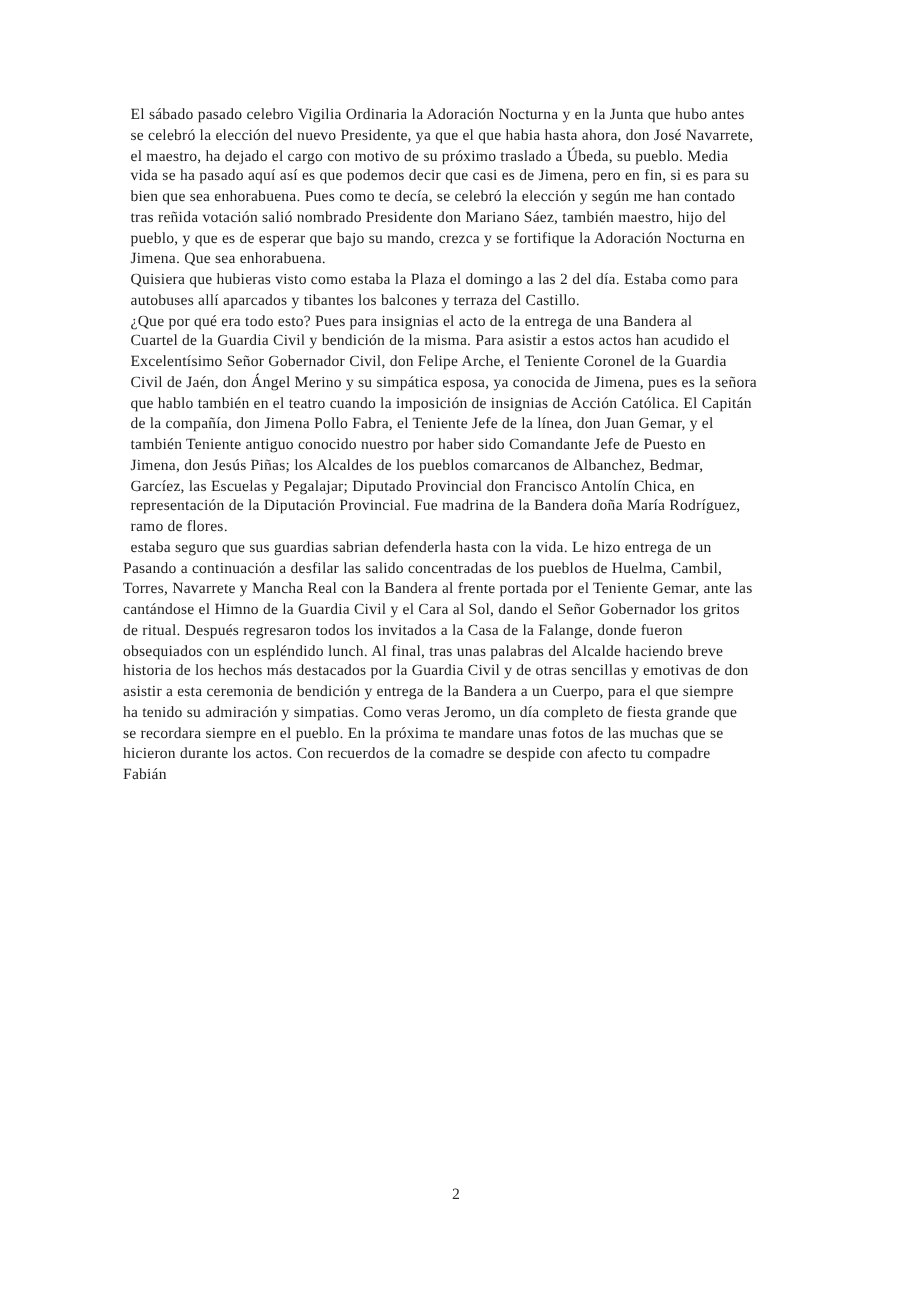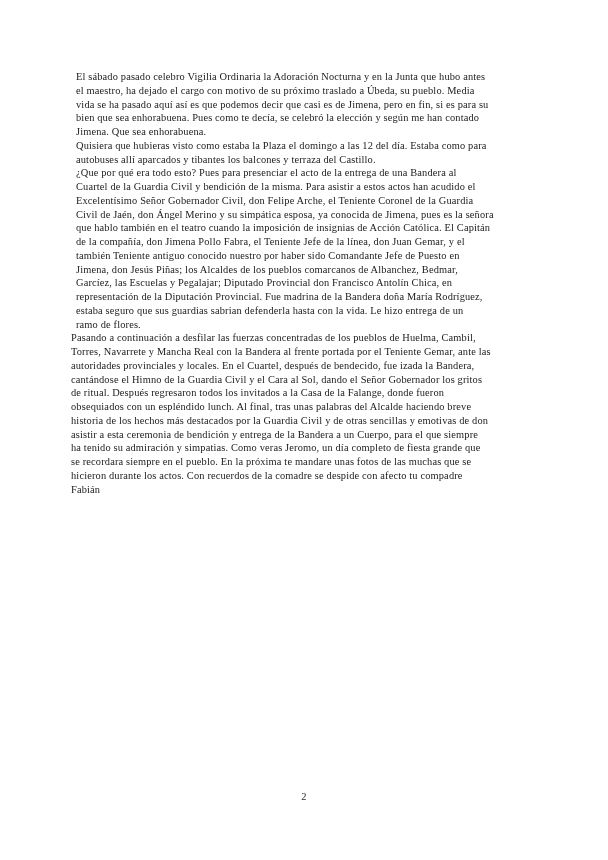--- a/index.html
+++ b/index.html
@@ -17,7 +17,7 @@
   }
   .letter-body {
     position: absolute;
-    left: 71px;
+    left: 82px;
     top: 70px;
     width: 478px;
     color: #212121;

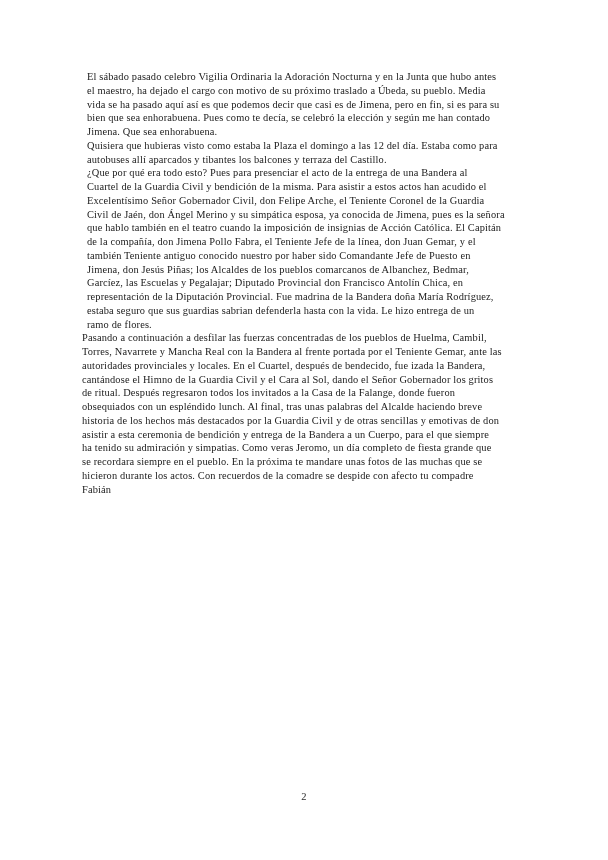--- a/index.html
+++ b/index.html
@@ -48,6 +48,7 @@
 
     <div class="para indented">
       <div class="line">El sábado pasado celebro Vigilia Ordinaria la Adoración Nocturna y en la Junta que hubo antes</div>
+      <div class="line">se celebró la elección del nuevo Presidente, ya que el que habia hasta ahora, don José Navarrete,</div>
       <div class="line">el maestro, ha dejado el cargo con motivo de su próximo traslado a Úbeda, su pueblo. Media</div>
       <div class="line">vida se ha pasado aquí así es que podemos decir que casi es de Jimena, pero en fin, si es para su</div>
       <div class="line">bien que sea enhorabuena. Pues como te decía, se celebró la elección y según me han contado</div>

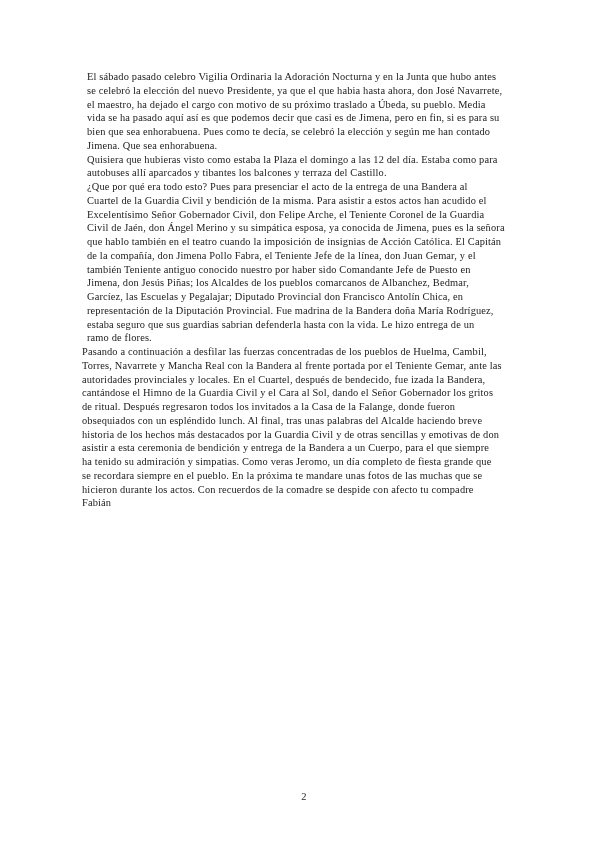--- a/index.html
+++ b/index.html
@@ -52,6 +52,7 @@
       <div class="line">el maestro, ha dejado el cargo con motivo de su próximo traslado a Úbeda, su pueblo. Media</div>
       <div class="line">vida se ha pasado aquí así es que podemos decir que casi es de Jimena, pero en fin, si es para su</div>
       <div class="line">bien que sea enhorabuena. Pues como te decía, se celebró la elección y según me han contado</div>
+      <div class="line">tras reñida votación salió nombrado Presidente don Mariano Sáez, también maestro, hijo del</div>
       <div class="line">Jimena. Que sea enhorabuena.</div>
     </div>
 

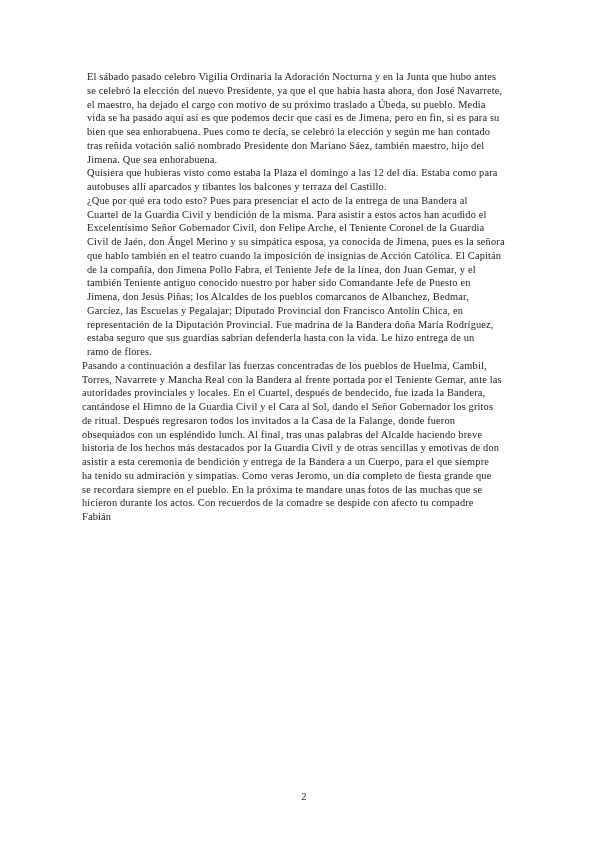--- a/index.html
+++ b/index.html
@@ -53,6 +53,7 @@
       <div class="line">vida se ha pasado aquí así es que podemos decir que casi es de Jimena, pero en fin, si es para su</div>
       <div class="line">bien que sea enhorabuena. Pues como te decía, se celebró la elección y según me han contado</div>
       <div class="line">tras reñida votación salió nombrado Presidente don Mariano Sáez, también maestro, hijo del</div>
+      <div class="line">pueblo, y que es de esperar que bajo su mando, crezca y se fortifique la Adoración Nocturna en</div>
       <div class="line">Jimena. Que sea enhorabuena.</div>
     </div>
 

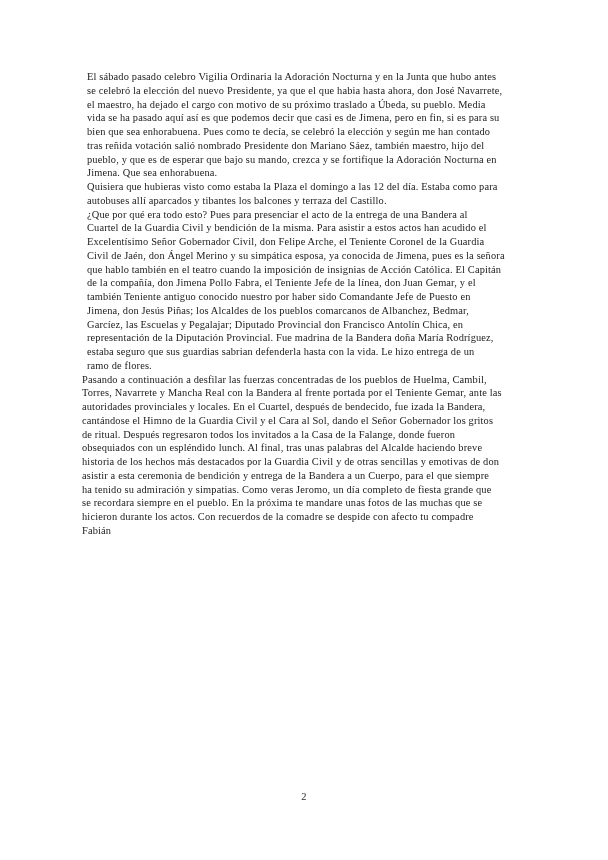--- a/index.html
+++ b/index.html
@@ -58,7 +58,7 @@
     </div>
 
     <div class="para indented">
-      <div class="line">Quisiera que hubieras visto como estaba la Plaza el domingo a las 12 del día. Estaba como para</div>
+      <div class="line">Quisiera que hubieras visto como estaba la Plaza el domingo a las 2 del día. Estaba como para</div>
       <div class="line">autobuses allí aparcados y tibantes los balcones y terraza del Castillo.</div>
     </div>
 

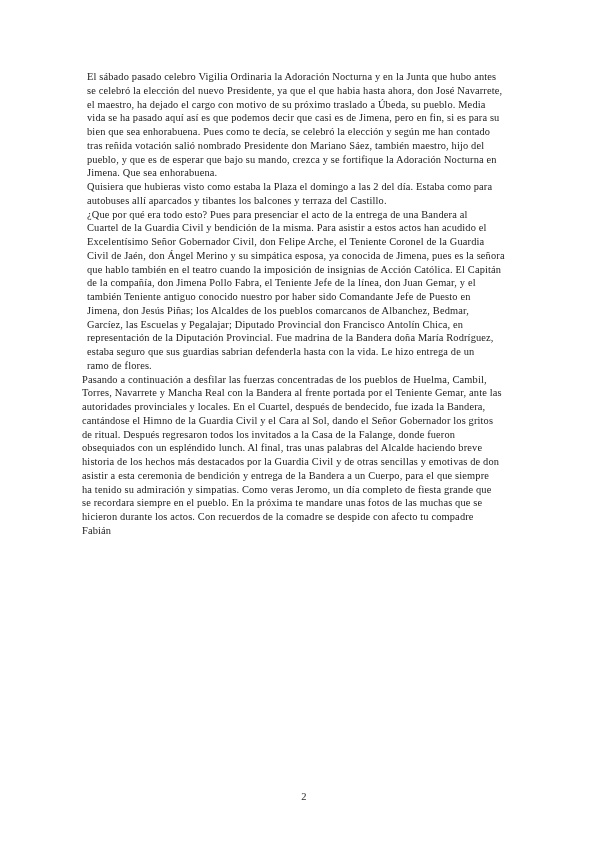--- a/index.html
+++ b/index.html
@@ -63,7 +63,7 @@
     </div>
 
     <div class="para indented">
-      <div class="line">¿Que por qué era todo esto? Pues para presenciar el acto de la entrega de una Bandera al</div>
+      <div class="line">¿Que por qué era todo esto? Pues para insignias el acto de la entrega de una Bandera al</div>
       <div class="line">Cuartel de la Guardia Civil y bendición de la misma. Para asistir a estos actos han acudido el</div>
       <div class="line">Excelentísimo Señor Gobernador Civil, don Felipe Arche, el Teniente Coronel de la Guardia</div>
       <div class="line">Civil de Jaén, don Ángel Merino y su simpática esposa, ya conocida de Jimena, pues es la señora</div>

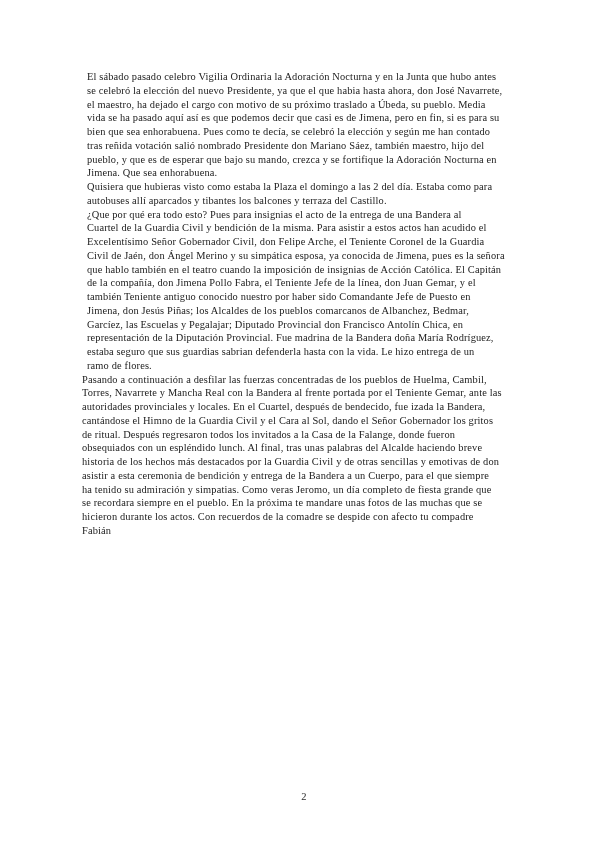--- a/index.html
+++ b/index.html
@@ -73,8 +73,8 @@
       <div class="line">Jimena, don Jesús Piñas; los Alcaldes de los pueblos comarcanos de Albanchez, Bedmar,</div>
       <div class="line">Garcíez, las Escuelas y Pegalajar; Diputado Provincial don Francisco Antolín Chica, en</div>
       <div class="line">representación de la Diputación Provincial. Fue madrina de la Bandera doña María Rodríguez,</div>
+      <div class="line">ramo de flores.</div>
       <div class="line">estaba seguro que sus guardias sabrian defenderla hasta con la vida. Le hizo entrega de un</div>
-      <div class="line">ramo de flores.</div>
     </div>
 
     <div class="para">

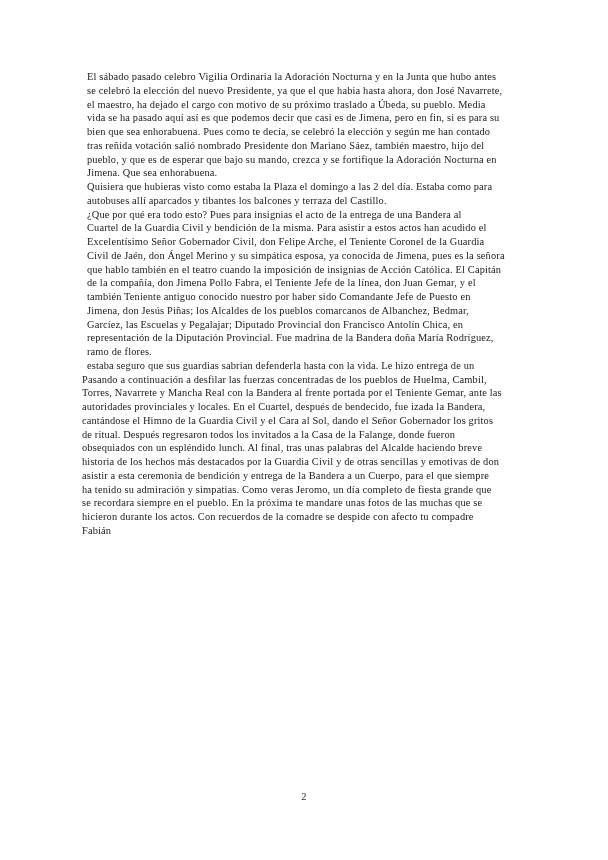--- a/index.html
+++ b/index.html
@@ -78,7 +78,7 @@
     </div>
 
     <div class="para">
-      <div class="line">Pasando a continuación a desfilar las fuerzas concentradas de los pueblos de Huelma, Cambil,</div>
+      <div class="line">Pasando a continuación a desfilar las salido concentradas de los pueblos de Huelma, Cambil,</div>
       <div class="line">Torres, Navarrete y Mancha Real con la Bandera al frente portada por el Teniente Gemar, ante las</div>
       <div class="line">autoridades provinciales y locales. En el Cuartel, después de bendecido, fue izada la Bandera,</div>
       <div class="line">cantándose el Himno de la Guardia Civil y el Cara al Sol, dando el Señor Gobernador los gritos</div>

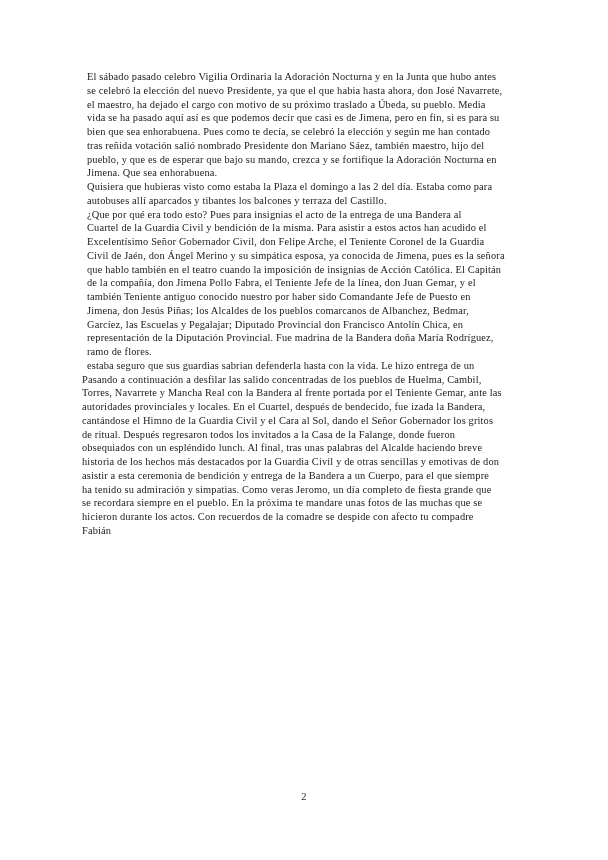--- a/index.html
+++ b/index.html
@@ -80,7 +80,6 @@
     <div class="para">
       <div class="line">Pasando a continuación a desfilar las salido concentradas de los pueblos de Huelma, Cambil,</div>
       <div class="line">Torres, Navarrete y Mancha Real con la Bandera al frente portada por el Teniente Gemar, ante las</div>
-      <div class="line">autoridades provinciales y locales. En el Cuartel, después de bendecido, fue izada la Bandera,</div>
       <div class="line">cantándose el Himno de la Guardia Civil y el Cara al Sol, dando el Señor Gobernador los gritos</div>
       <div class="line">de ritual. Después regresaron todos los invitados a la Casa de la Falange, donde fueron</div>
       <div class="line">obsequiados con un espléndido lunch. Al final, tras unas palabras del Alcalde haciendo breve</div>

